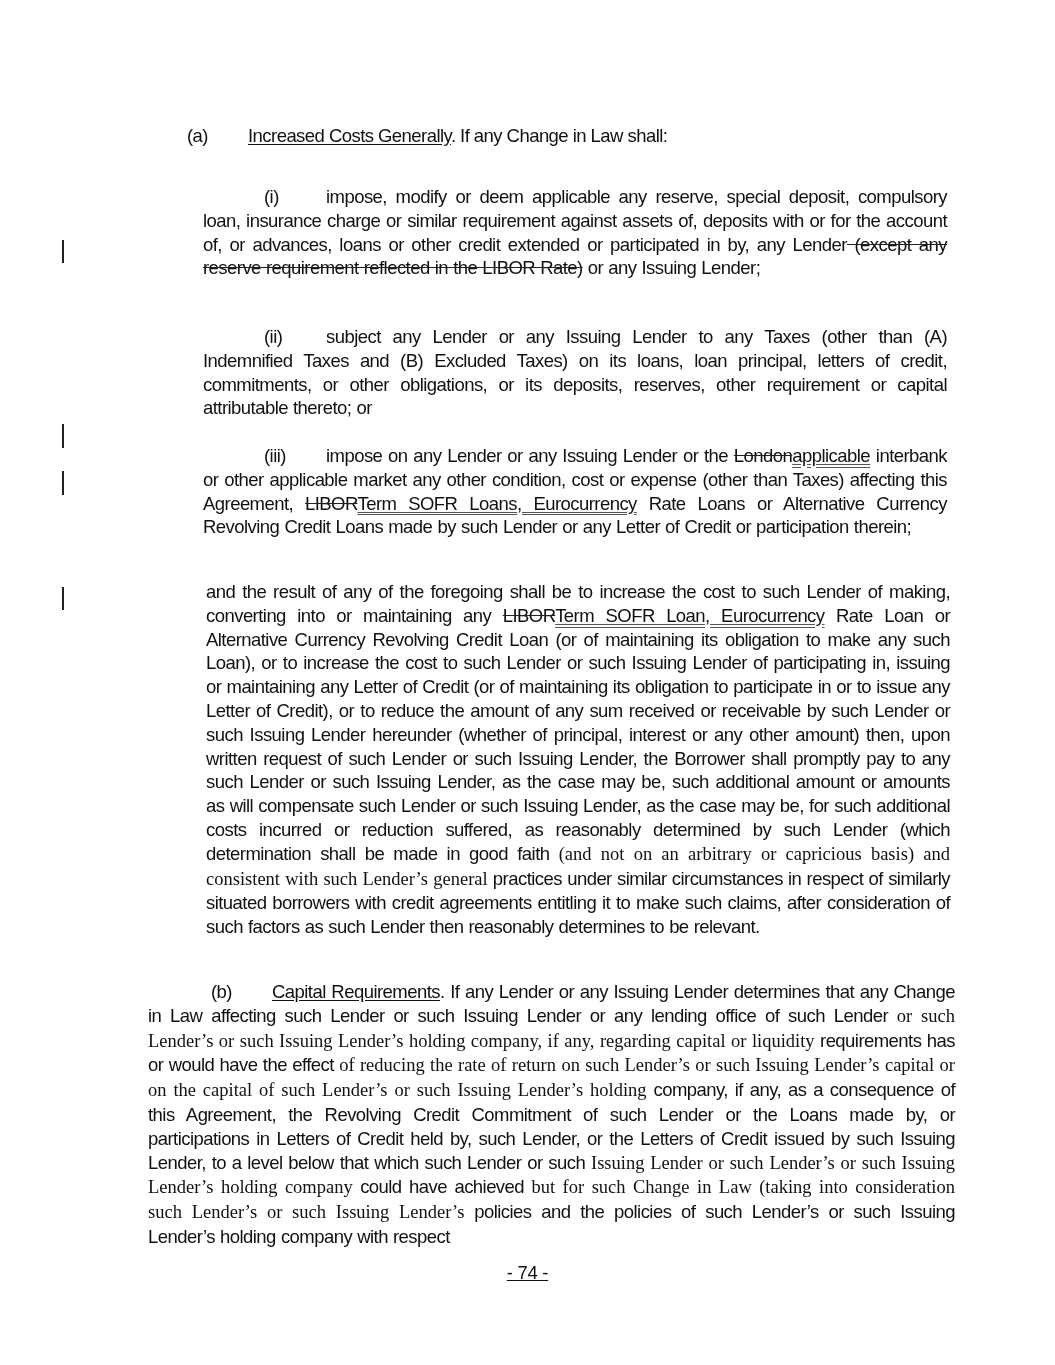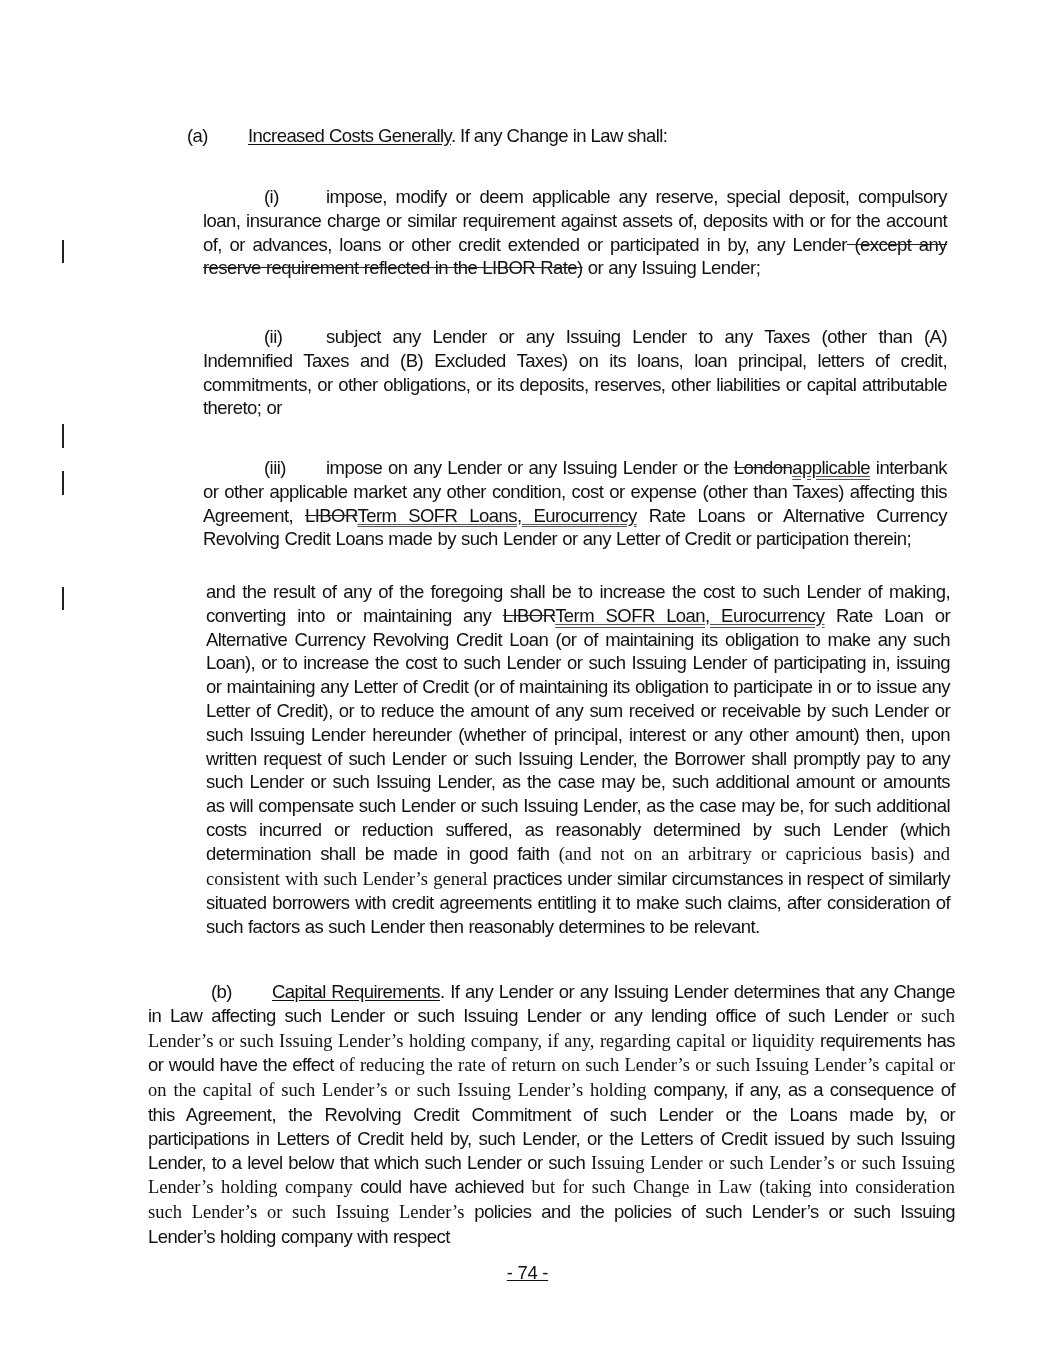--- a/index.html
+++ b/index.html
@@ -98,7 +98,7 @@
   </p>
 
   <p class="para" style="left:187px; top:309px; width:744px; text-indent:61px;">
-    <span class="label" style="width:62px; text-indent:0;">(ii)</span><span>subject any Lender or any Issuing Lender to any Taxes (other than (A) Indemnified Taxes and (B) Excluded Taxes) on its loans, loan principal, letters of credit, commitments, or other obligations, or its deposits, reserves, other liabilities or capital attributable thereto; or</span>
+    <span class="label" style="width:62px; text-indent:0;">(ii)</span><span>subject any Lender or any Issuing Lender to any Taxes (other than (A) Indemnified Taxes and (B) Excluded Taxes) on its loans, loan principal, letters of credit, commitments, or other obligations, or its deposits, reserves, other requirement or capital attributable thereto; or</span>
   </p>
 
   <p class="para" style="left:187px; top:440px; width:744px; text-indent:61px;">

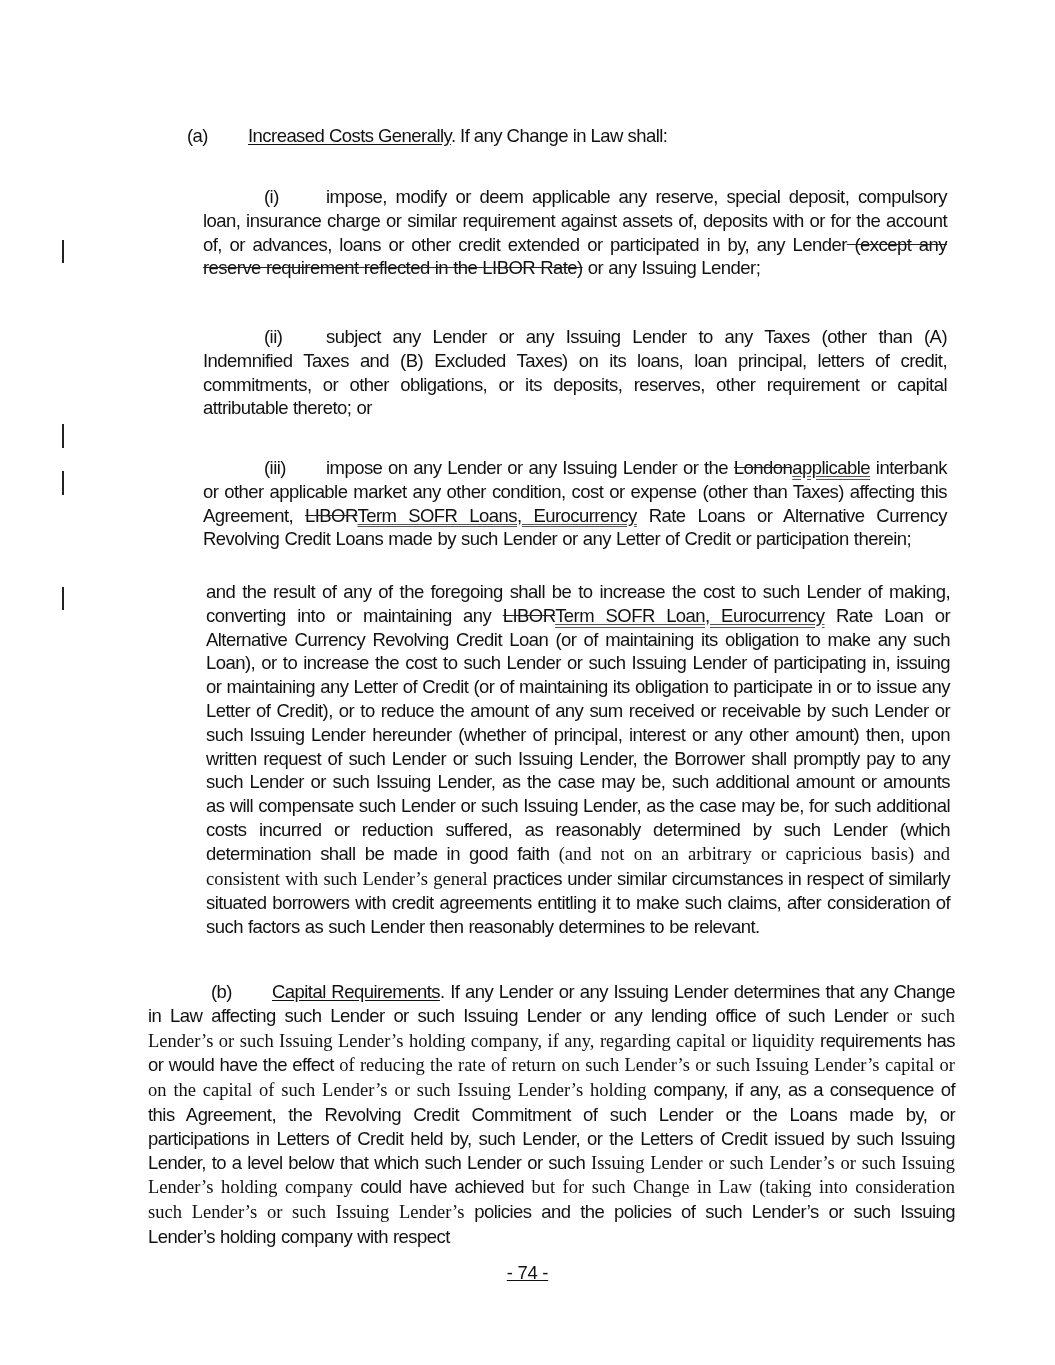--- a/index.html
+++ b/index.html
@@ -101,7 +101,7 @@
     <span class="label" style="width:62px; text-indent:0;">(ii)</span><span>subject any Lender or any Issuing Lender to any Taxes (other than (A) Indemnified Taxes and (B) Excluded Taxes) on its loans, loan principal, letters of credit, commitments, or other obligations, or its deposits, reserves, other requirement or capital attributable thereto; or</span>
   </p>
 
-  <p class="para" style="left:187px; top:440px; width:744px; text-indent:61px;">
+  <p class="para" style="left:187px; top:428px; width:744px; text-indent:61px;">
     <span class="label" style="width:62px; text-indent:0;">(iii)</span><span>impose on any Lender or any Issuing Lender or the </span><span class="del">London</span><span class="ins">applicable</span><span> interbank or other applicable market any other condition, cost or expense (other than Taxes) affecting this Agreement, </span><span class="del">LIBOR</span><span class="ins">Term SOFR Loans, Eurocurrency</span><span> Rate Loans or Alternative Currency Revolving Credit Loans made by such Lender or any Letter of Credit or participation therein;</span>
   </p>
 

